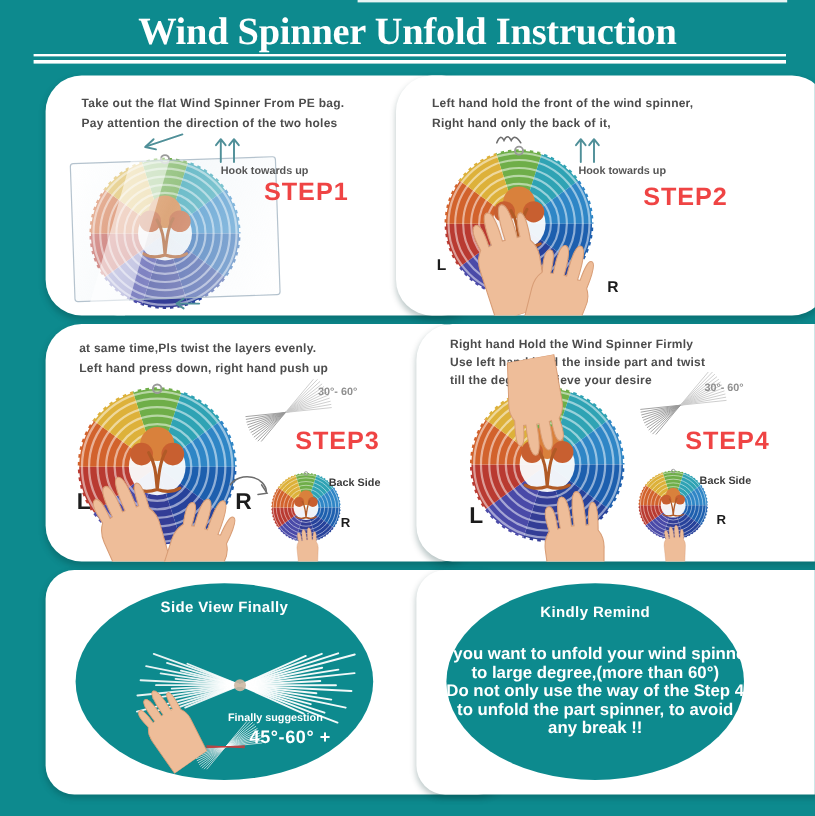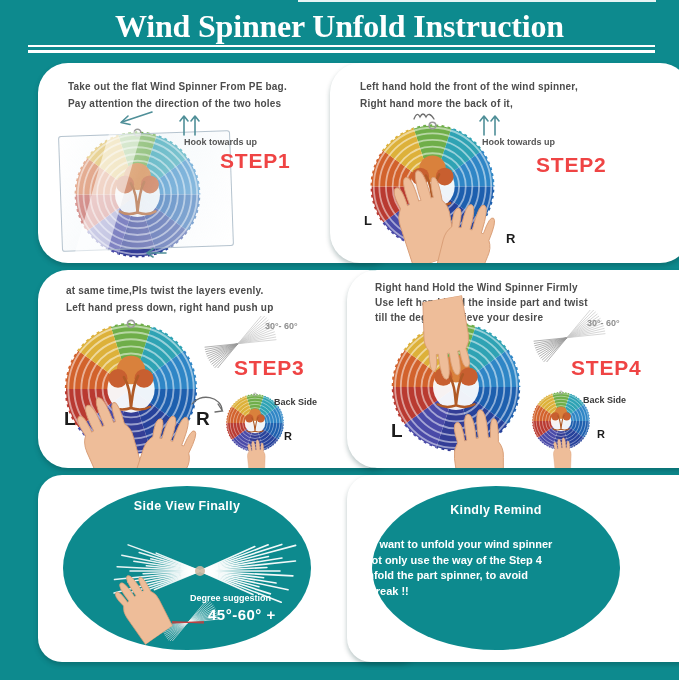--- a/index.html
+++ b/index.html
@@ -106,7 +106,7 @@
 <div class="card" style="left:330px;top:63px;height:200px;">
   <div class="instr">
     <div>Left hand hold the front of the wind spinner,</div>
-    <div>Right hand more the back of it,</div>
+    <div>Right hand only the back of it,</div>
   </div>
   <div class="spinner-art" style="left:36px;top:57px;width:133px;height:133px;">
       <svg viewBox="0 0 120 120">

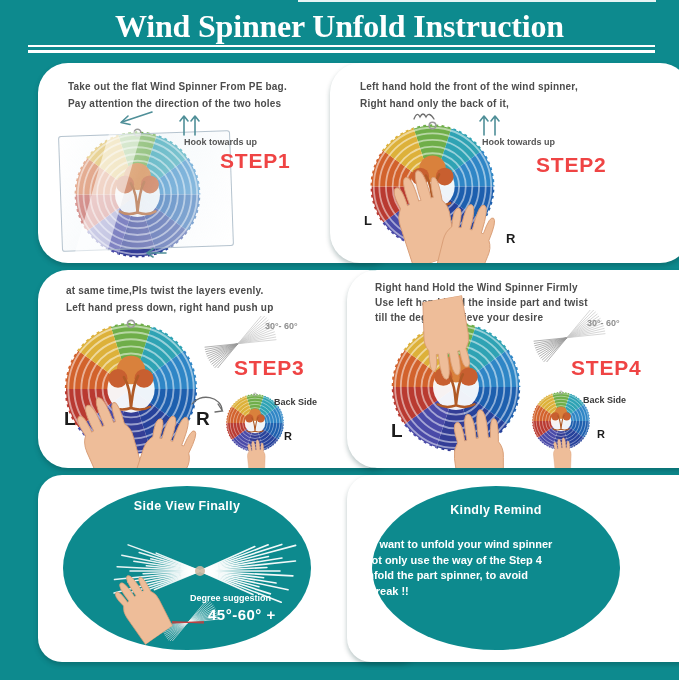--- a/index.html
+++ b/index.html
@@ -188,7 +188,7 @@
       </svg>
     </div>
   <div class="deg" style="left:227px;top:51px;">30°- 60°</div>
-  <div class="step-badge" style="left:196px;top:86px;">STEP3</div>
+  <div class="step-badge" style="left:208px;top:86px;">STEP3</div>
   <div class="spinner-art" style="left:22px;top:48px;width:142px;height:142px;">
       <svg viewBox="0 0 120 120">
         <path d="M60,60 L42.69504831500295,6.740835087471396 A56,56 0 0 1 77.30495168499706,6.740835087471403 Z" fill="#6fae49"></path>

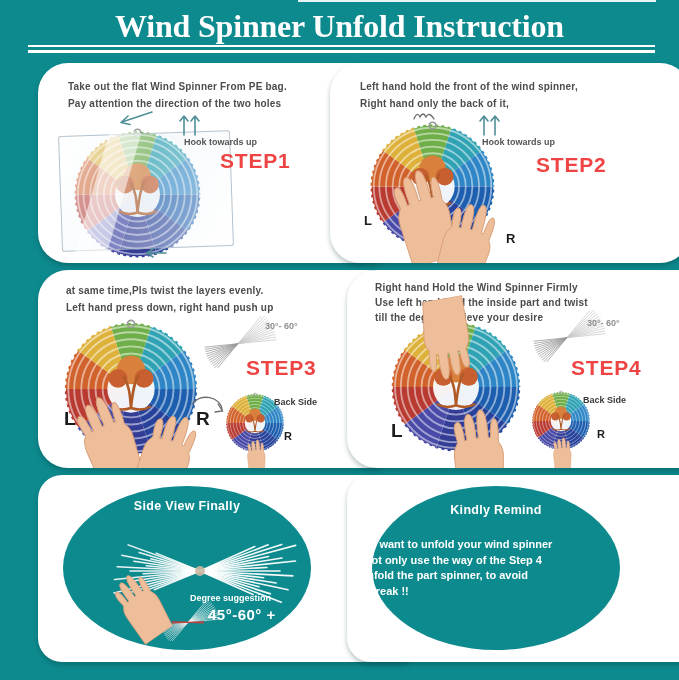--- a/index.html
+++ b/index.html
@@ -37,7 +37,7 @@
   .oval-title{position:absolute;left:0;width:298px;text-align:center;color:#fff;font-weight:700;font-size:12.5px;letter-spacing:.3px;z-index:6;}
   .deg-caption{position:absolute;font-size:9px;font-weight:700;color:#fff;z-index:6;}
   .deg-value{position:absolute;font-size:15px;font-weight:700;color:#fff;letter-spacing:.5px;z-index:6;}
-  .remind-lines{position:absolute;left:0;top:62px;width:298px;color:#fff;font-size:11px;font-weight:700;line-height:15.5px;z-index:6;}
+  .remind-lines{position:absolute;left:0;top:62px;width:298px;text-align:center;color:#fff;font-size:14px;font-weight:700;line-height:15.5px;z-index:6;}
 </style>
 </head>
 <body>

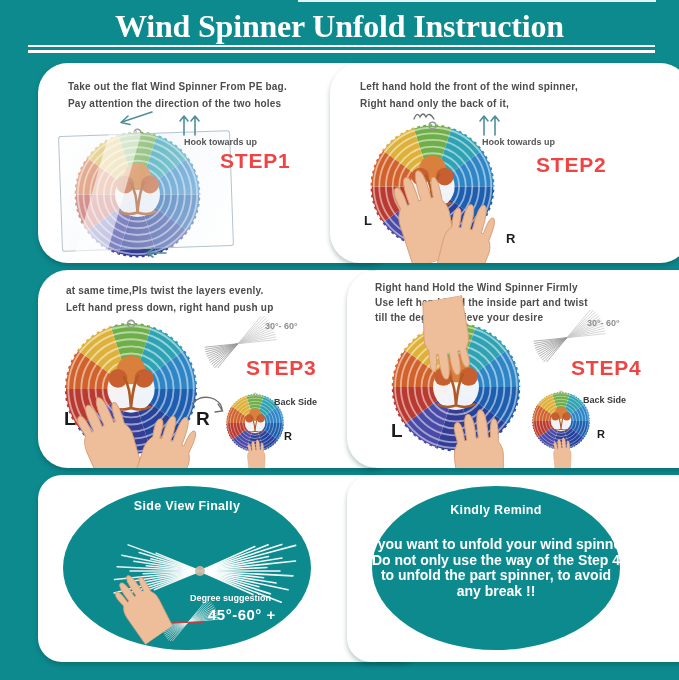--- a/index.html
+++ b/index.html
@@ -451,6 +451,7 @@
   <div class="oval-title" style="top:28px;">Kindly Remind</div>
   <div class="remind-lines">
     <div>If you want to unfold your wind spinner</div>
+    <div>to large degree,(more than 60°)</div>
     <div>Do not only use the way of the Step 4</div>
     <div>to unfold the part spinner, to avoid</div>
     <div>any  break !!</div>

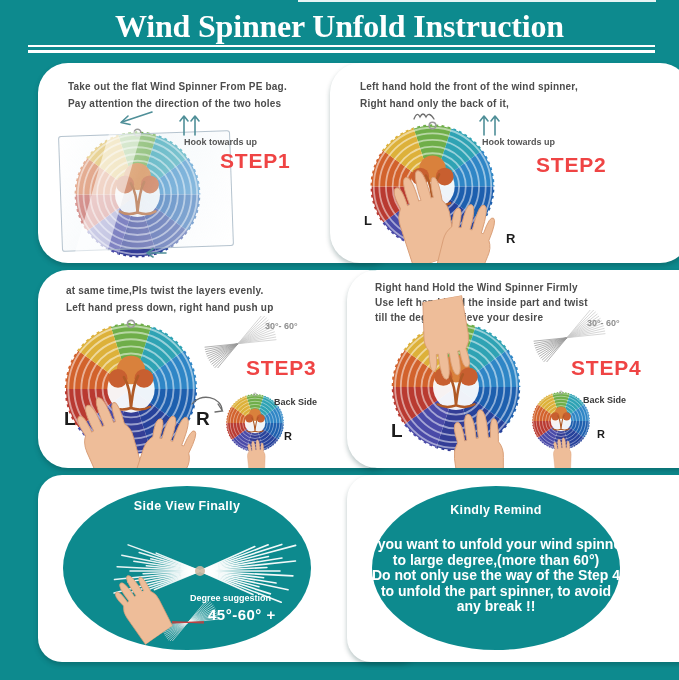--- a/index.html
+++ b/index.html
@@ -442,7 +442,7 @@
         <line x1="26.032891165890227" y1="33.25606294983065" x2="73.96710883410978" y2="30.743937050169347" stroke="#c24040" stroke-width="1.3"></line>
       </svg>
     </div>
-  <div class="deg-caption" style="left:152px;top:118px;">Degree suggestion</div>
+  <div class="deg-caption" style="left:152px;top:118px;">Finally suggestion</div>
   <div class="deg-value" style="left:170px;top:131px;">45°-60° +</div>
 </div>
 

